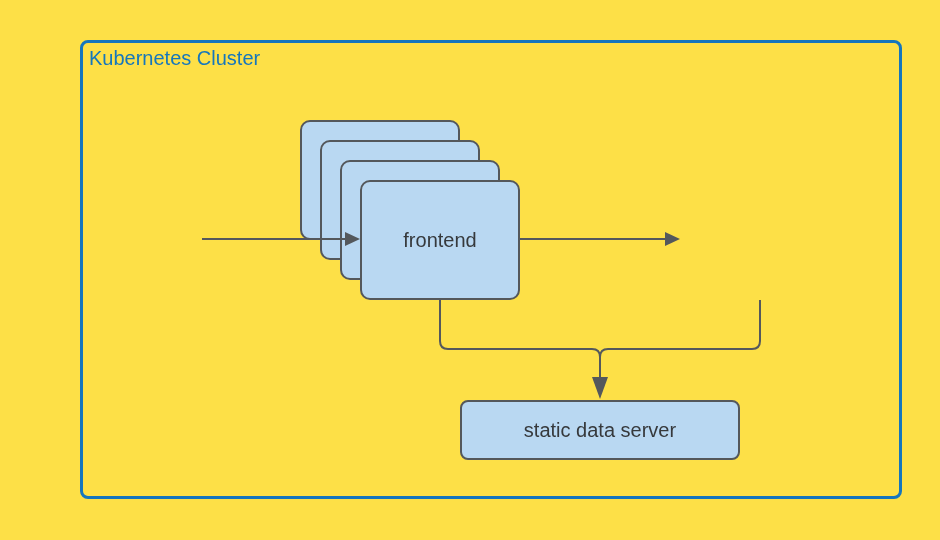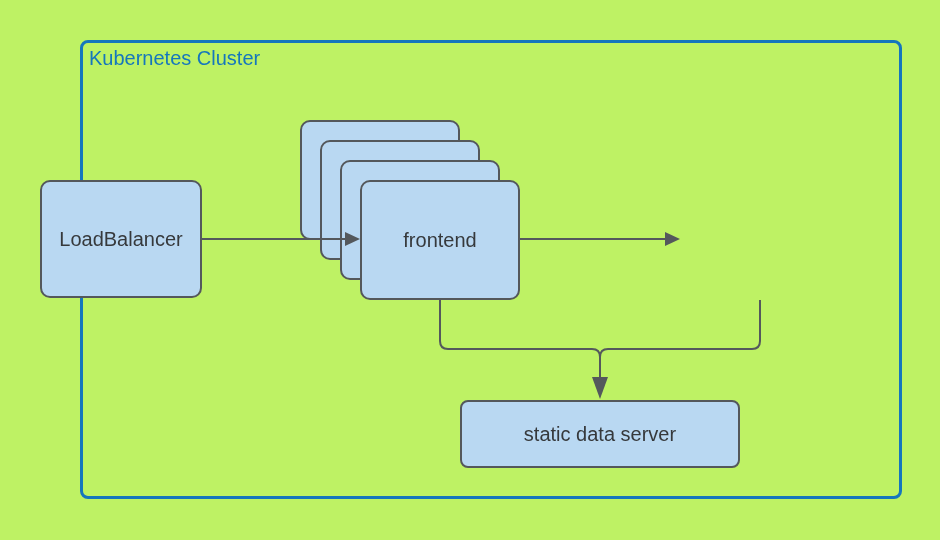--- a/index.html
+++ b/index.html
@@ -12,7 +12,7 @@
     position: relative;
     width: 940px;
     height: 540px;
-    background: #bef264;
+    background: #fde047;
     overflow: hidden;
   }
   .cluster {

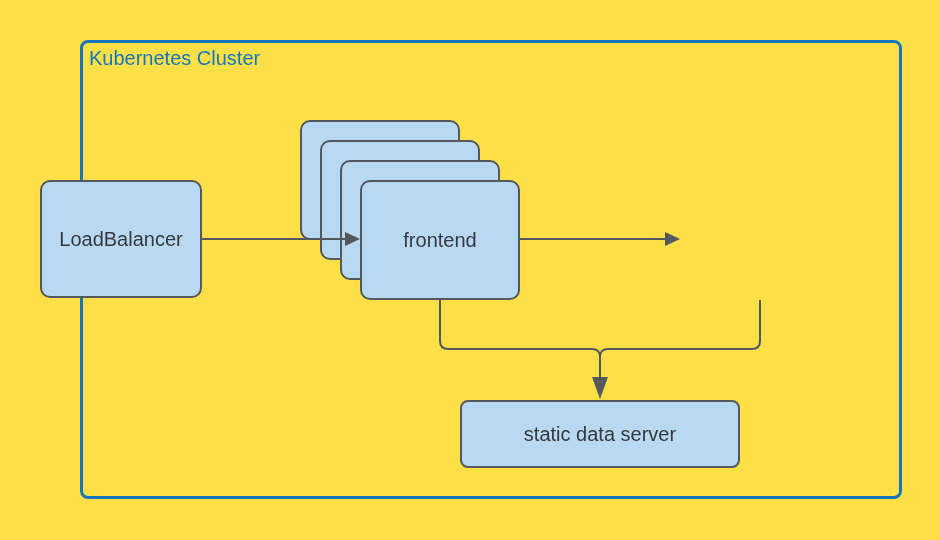--- a/index.html
+++ b/index.html
@@ -105,9 +105,6 @@
     <div class="cluster-label">Kubernetes Cluster</div>
   </div>
 
-  <div class="node lb-node centered">
-    <span class="node-label">LoadBalancer</span>
-  </div>
 
   <div class="stack stack-frontend">
     <div class="node" style="left: 0px; top: 0px;"></div>

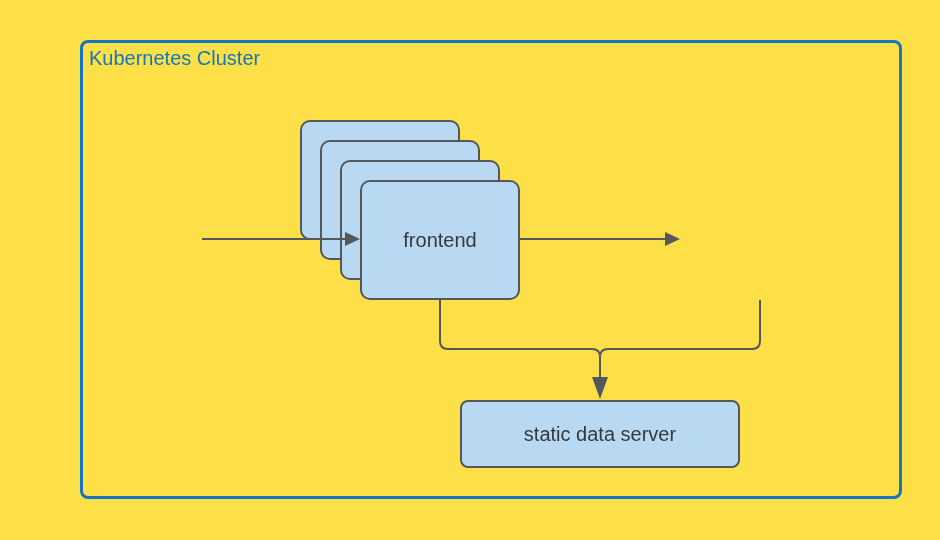--- a/index.html
+++ b/index.html
@@ -73,7 +73,7 @@
     left: 460px;
     top: 400px;
     width: 280px;
-    height: 68px;
+    height: 60px;
     border-radius: 8px;
   }
   .connector-layer {

